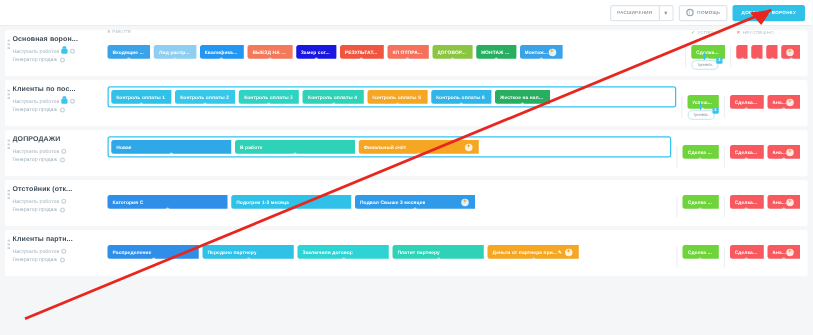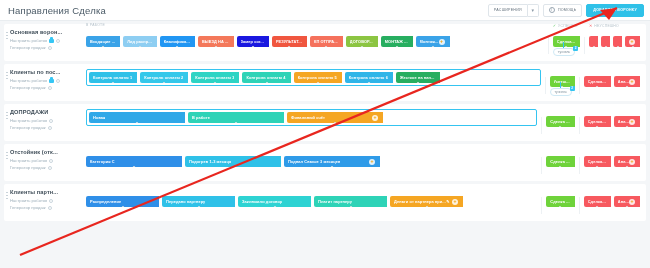--- a/index.html
+++ b/index.html
@@ -184,7 +184,6 @@
 <body>
 
 <div class="topbar">
-  <div class="page-title">Направления Сделка</div>
   <div class="topbar-actions">
     <div class="btn-split">
       <div class="btn">РАСШИРЕНИЯ</div>

